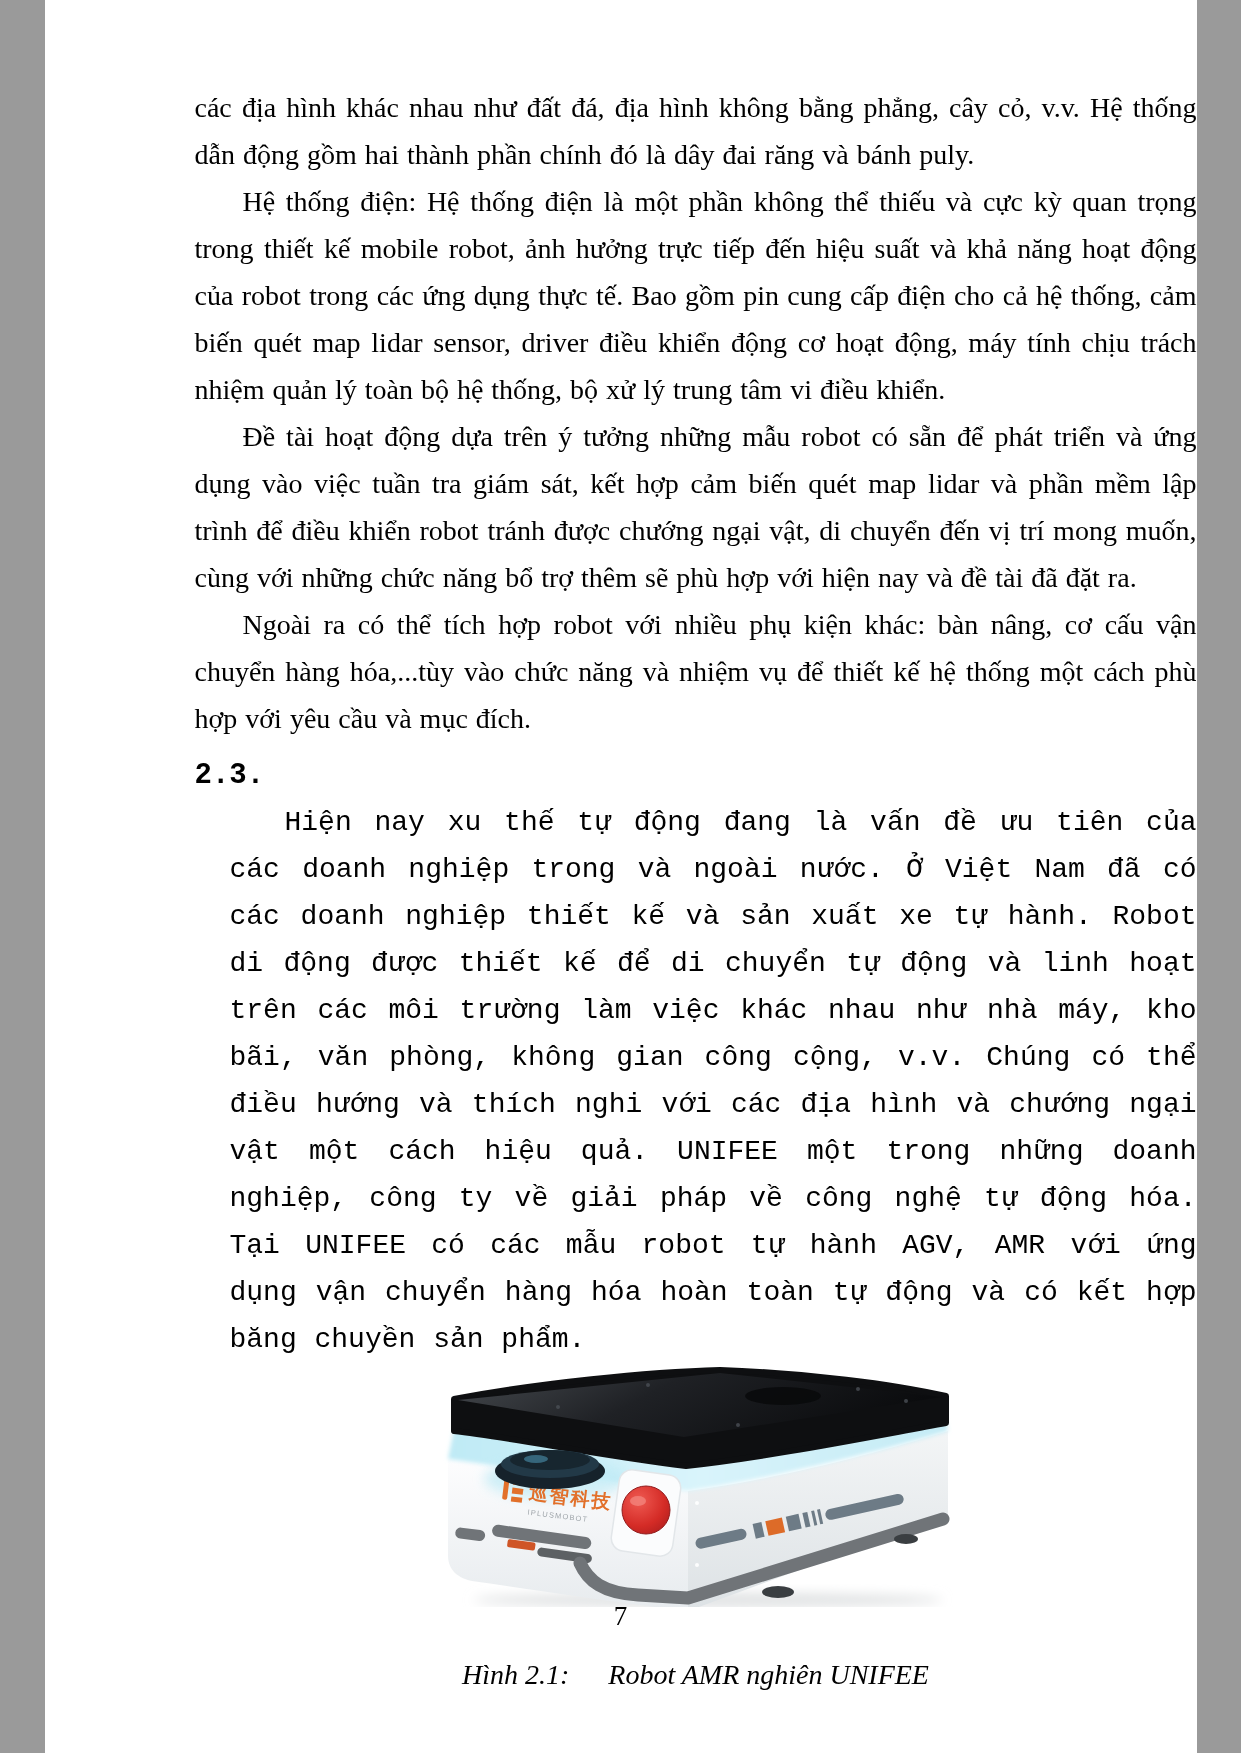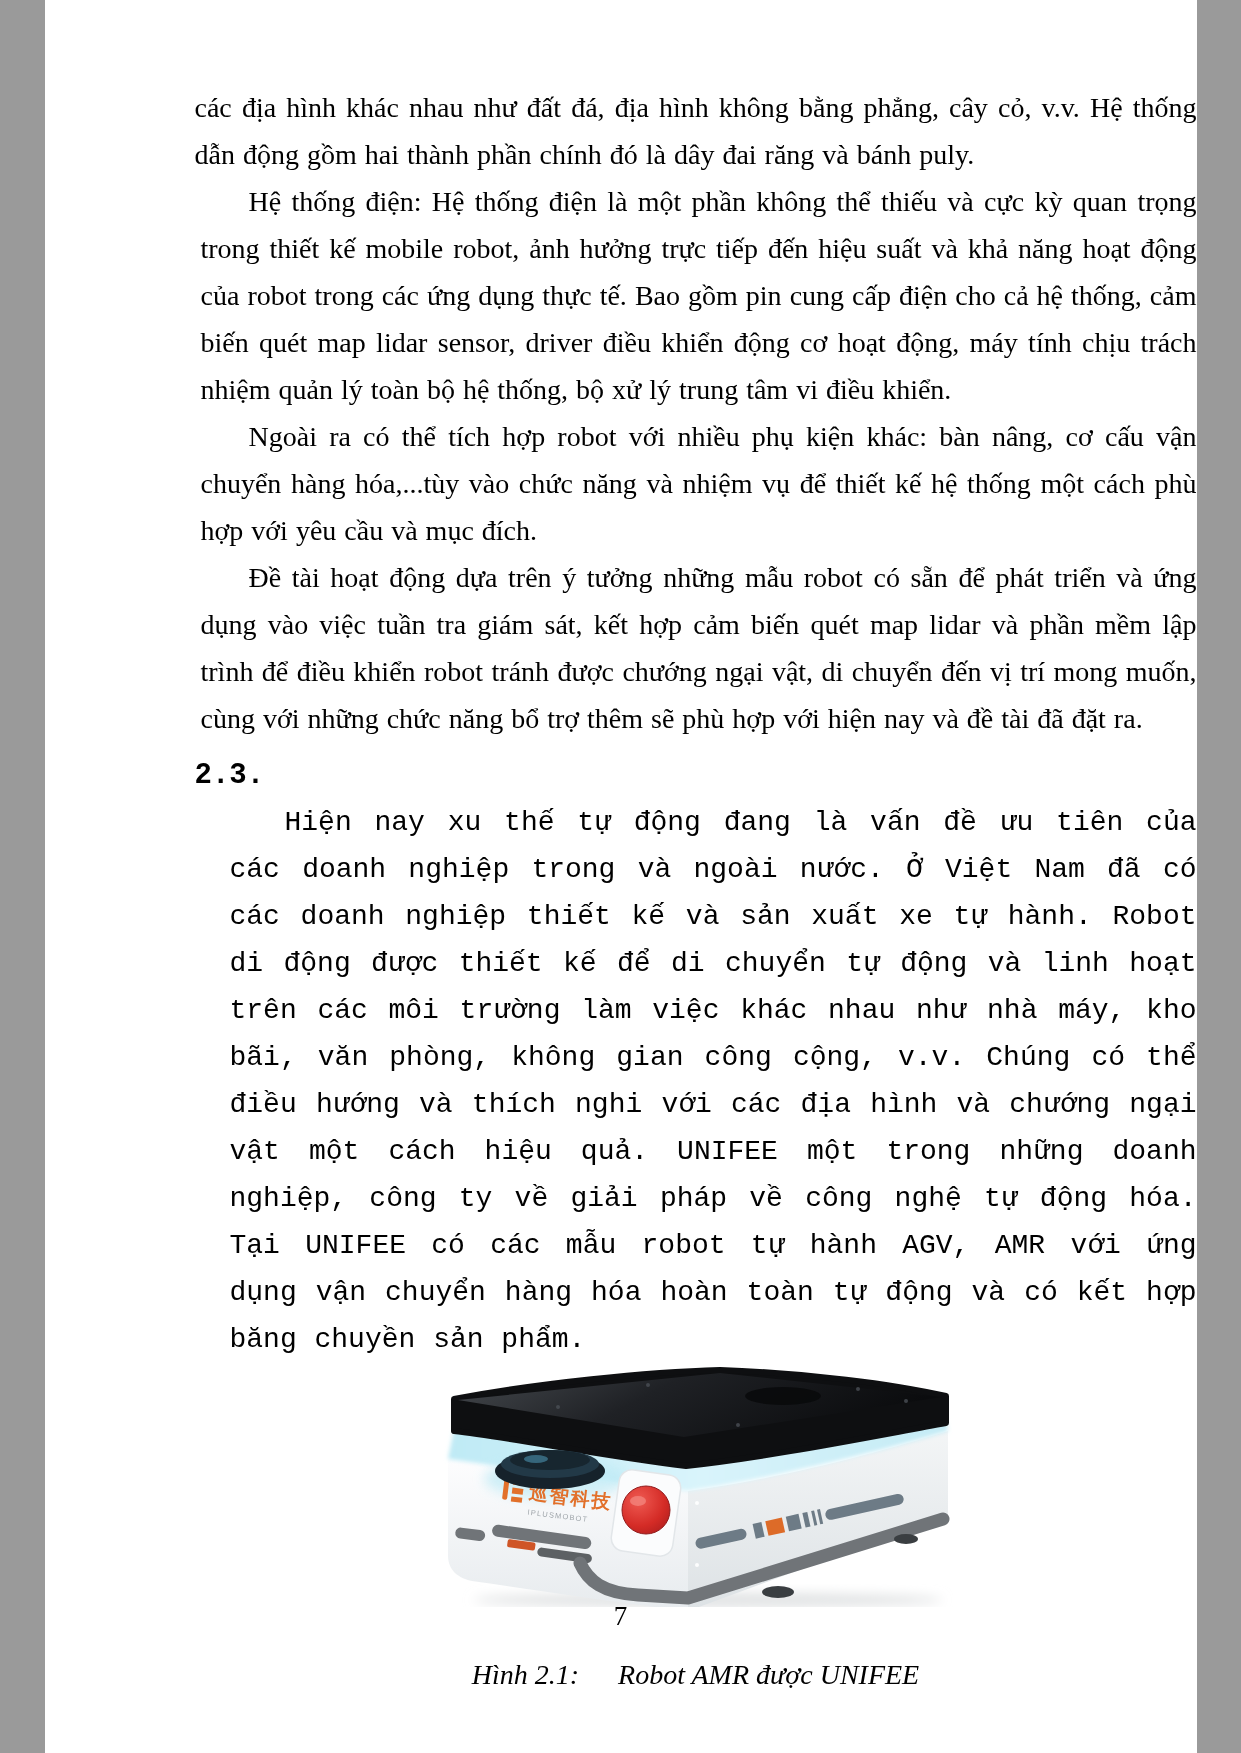--- a/index.html
+++ b/index.html
@@ -18,7 +18,7 @@
     text-align:justify;margin:0;
     word-spacing:1px;
   }
-  .para.indented{text-indent:48px;margin-left:6px;}
+  .para.indented{text-indent:48px;}
   .para.p5{margin-left:35px;text-indent:55px;font-family:Liberation Mono, monospace;}
   .h1{display:flex;font-weight:bold;font-size:29px;line-height:47px;margin-top:10px;font-family:Liberation Mono, monospace;}
   .h1 .hnum{flex:0 0 70px;}

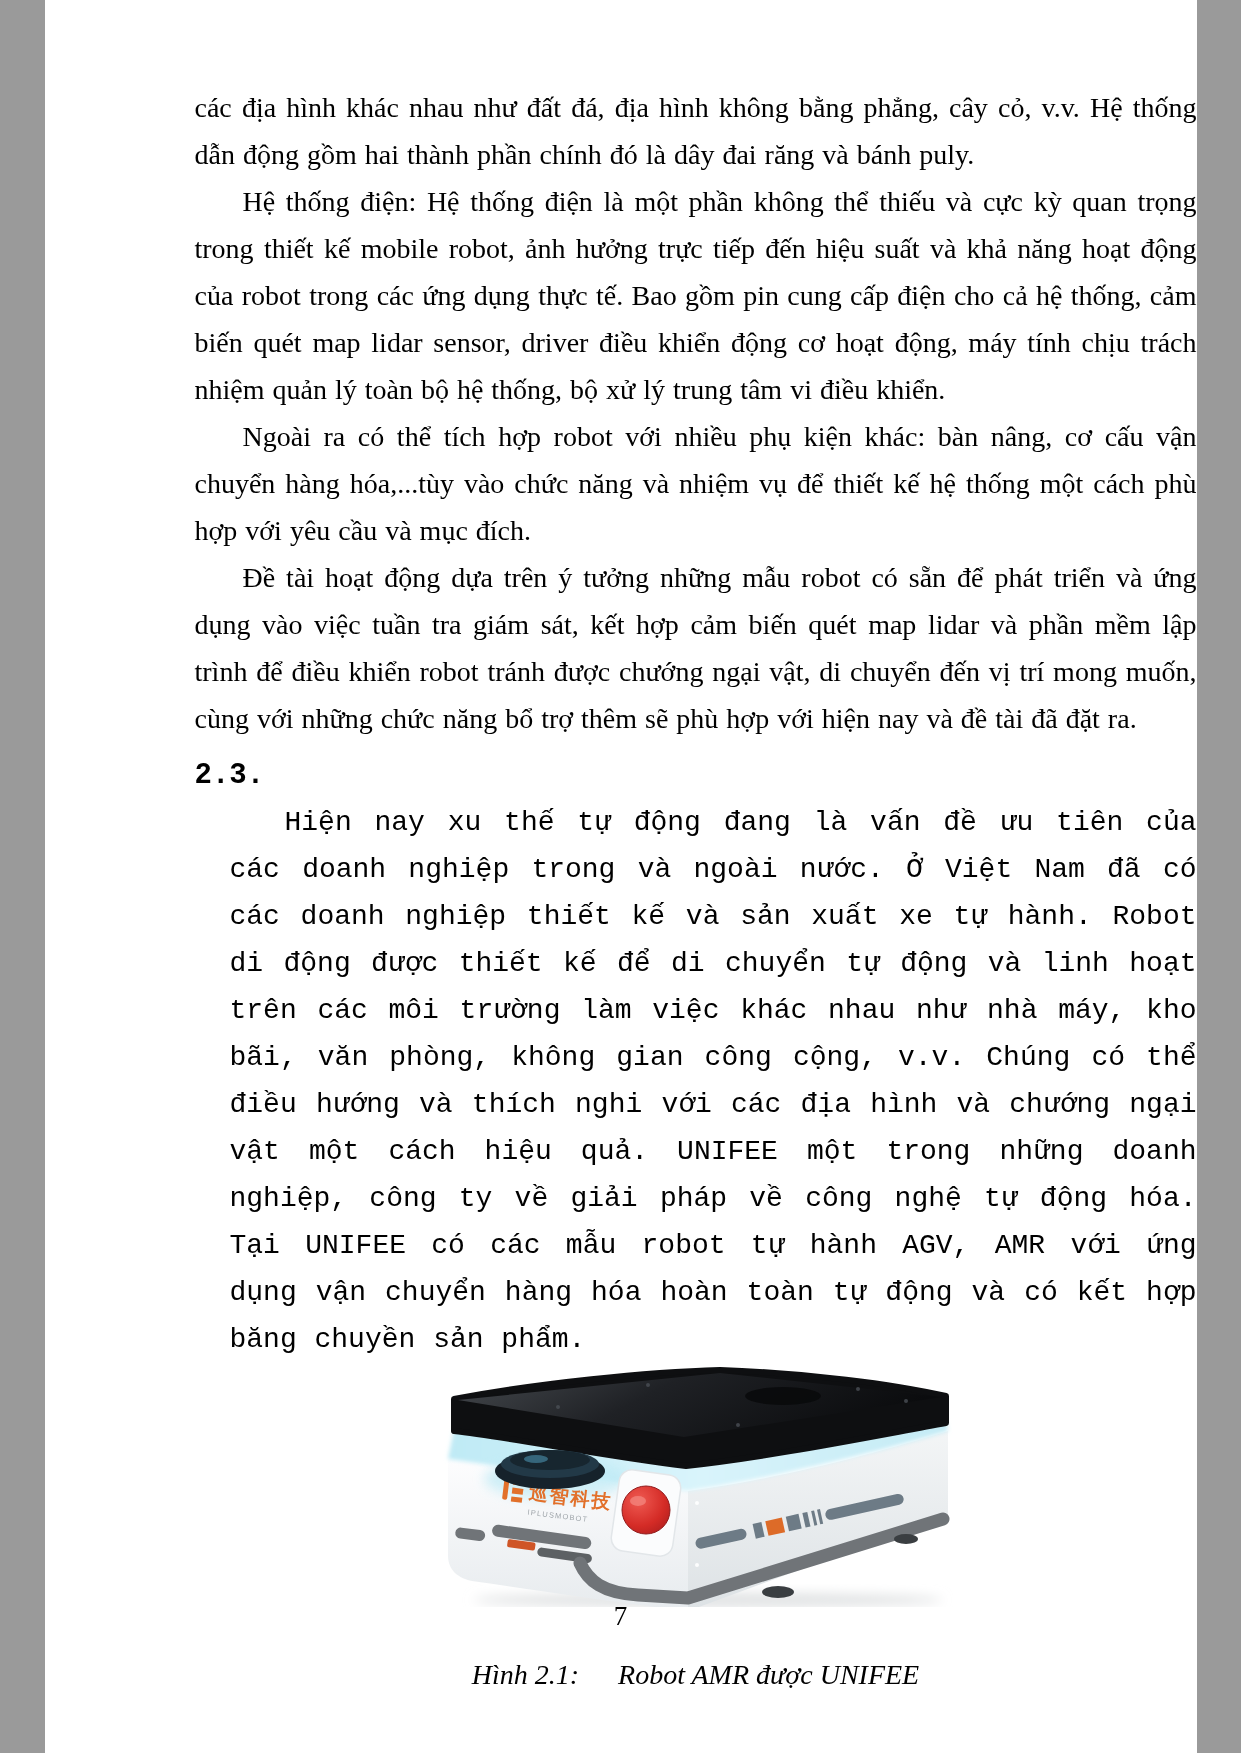--- a/index.html
+++ b/index.html
@@ -48,9 +48,9 @@
 
     <p class="para indented">Hệ thống điện: Hệ thống điện là một phần không thể thiếu và cực kỳ quan trọng trong thiết kế mobile robot, ảnh hưởng trực tiếp đến hiệu suất và khả năng hoạt động của robot trong các ứng dụng thực tế. Bao gồm pin cung cấp điện cho cả hệ thống, cảm biến quét map lidar sensor, driver điều khiển động cơ hoạt động, máy tính chịu trách nhiệm quản lý toàn bộ hệ thống, bộ xử lý trung tâm vi điều khiển.</p>
 
+    <p class="para indented">Đề tài hoạt động dựa trên ý tưởng những mẫu robot có sẵn để phát triển và ứng dụng vào việc tuần tra giám sát, kết hợp cảm biến quét map lidar và phần mềm lập trình để điều khiển robot tránh được chướng ngại vật, di chuyển đến vị trí mong muốn, cùng với những chức năng bổ trợ thêm sẽ phù hợp với hiện nay và đề tài đã đặt ra.</p>
+
     <p class="para indented">Ngoài ra có thể tích hợp robot với nhiều phụ kiện khác: bàn nâng, cơ cấu vận chuyển hàng hóa,...tùy vào chức năng và nhiệm vụ để thiết kế hệ thống một cách phù hợp với yêu cầu và mục đích.</p>
-
-    <p class="para indented">Đề tài hoạt động dựa trên ý tưởng những mẫu robot có sẵn để phát triển và ứng dụng vào việc tuần tra giám sát, kết hợp cảm biến quét map lidar và phần mềm lập trình để điều khiển robot tránh được chướng ngại vật, di chuyển đến vị trí mong muốn, cùng với những chức năng bổ trợ thêm sẽ phù hợp với hiện nay và đề tài đã đặt ra.</p>
 
     <div class="h1">
       <span class="hnum">2.3.</span>

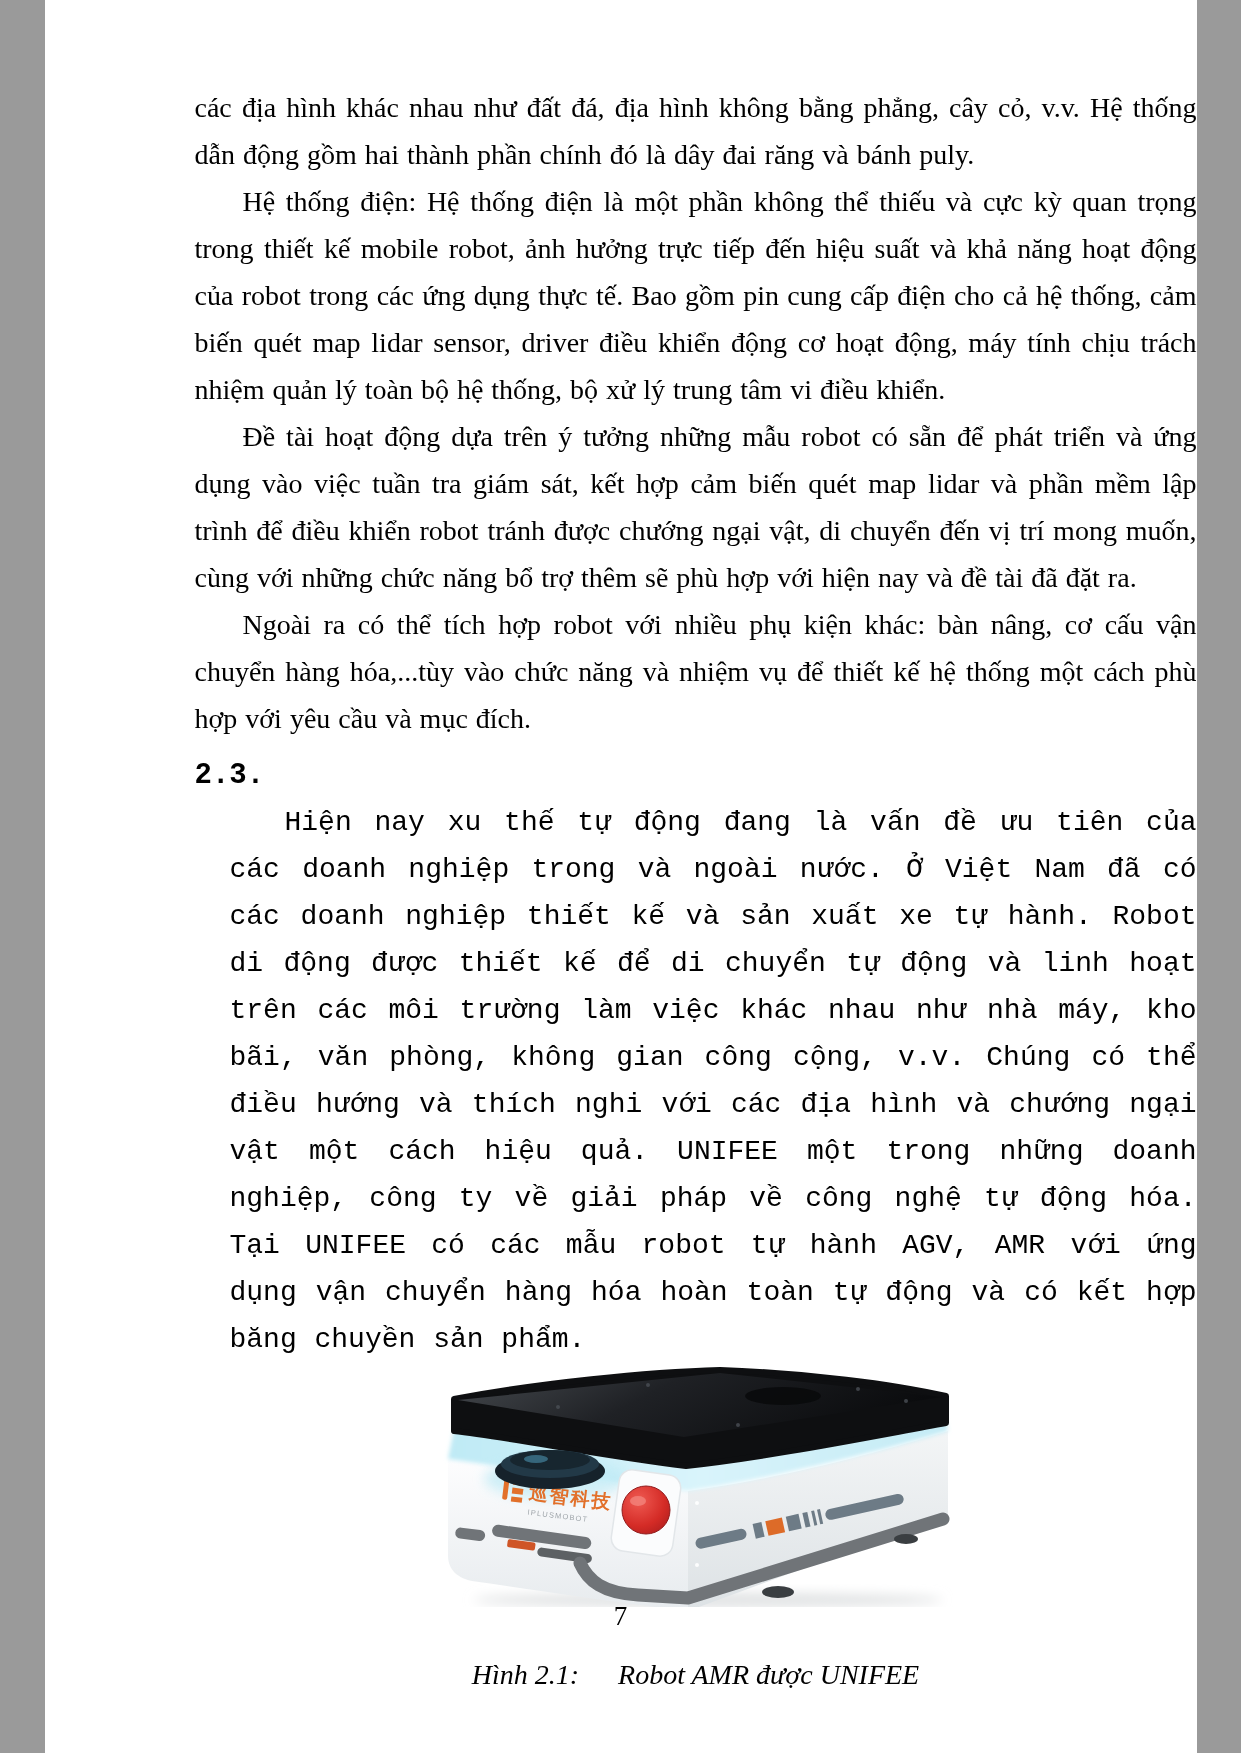--- a/index.html
+++ b/index.html
@@ -158,7 +158,7 @@
     </div>
 
     <div class="caption">
-      <span class="cap-label">Hình 2.1:</span><span>Robot AMR được UNIFEE</span>
+      <span class="cap-label">Hình 2.1:</span><span>Robot AMR nghiên UNIFEE</span>
     </div>
 
   </div>

